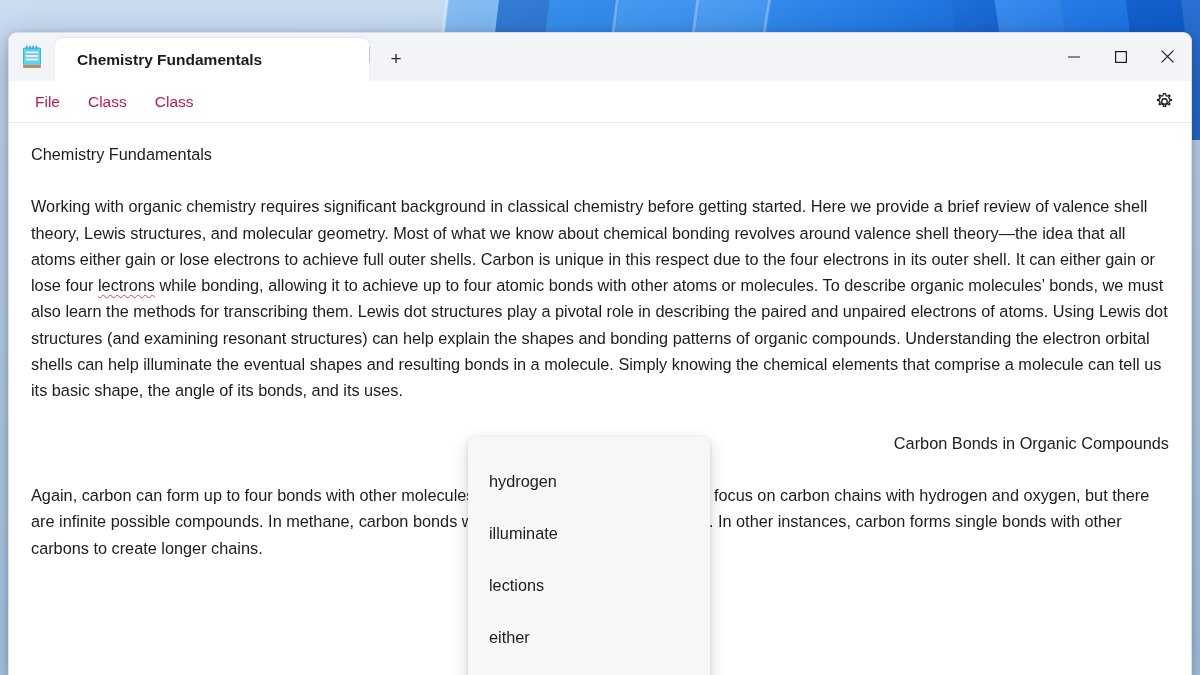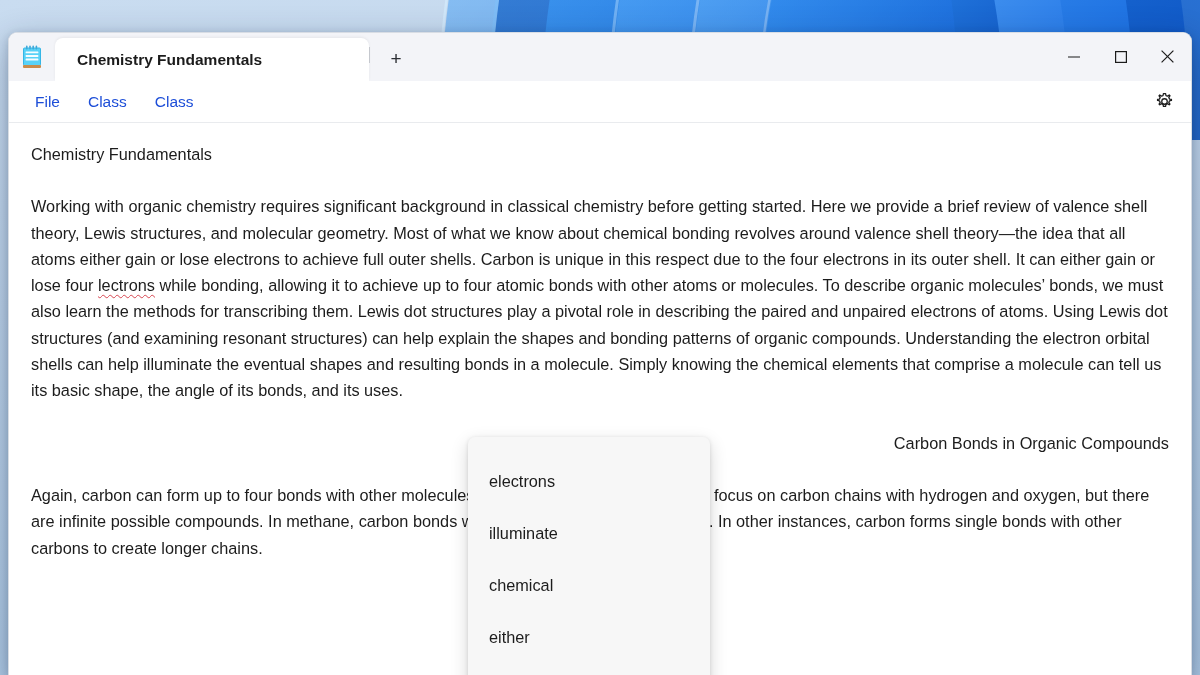--- a/index.html
+++ b/index.html
@@ -158,7 +158,7 @@
   .menu-item {
     padding: 5px 14px;
     font-size: 15.5px;
-    color: #1d4ed8;
+    color: #be185d;
     border-radius: 4px;
   }
 

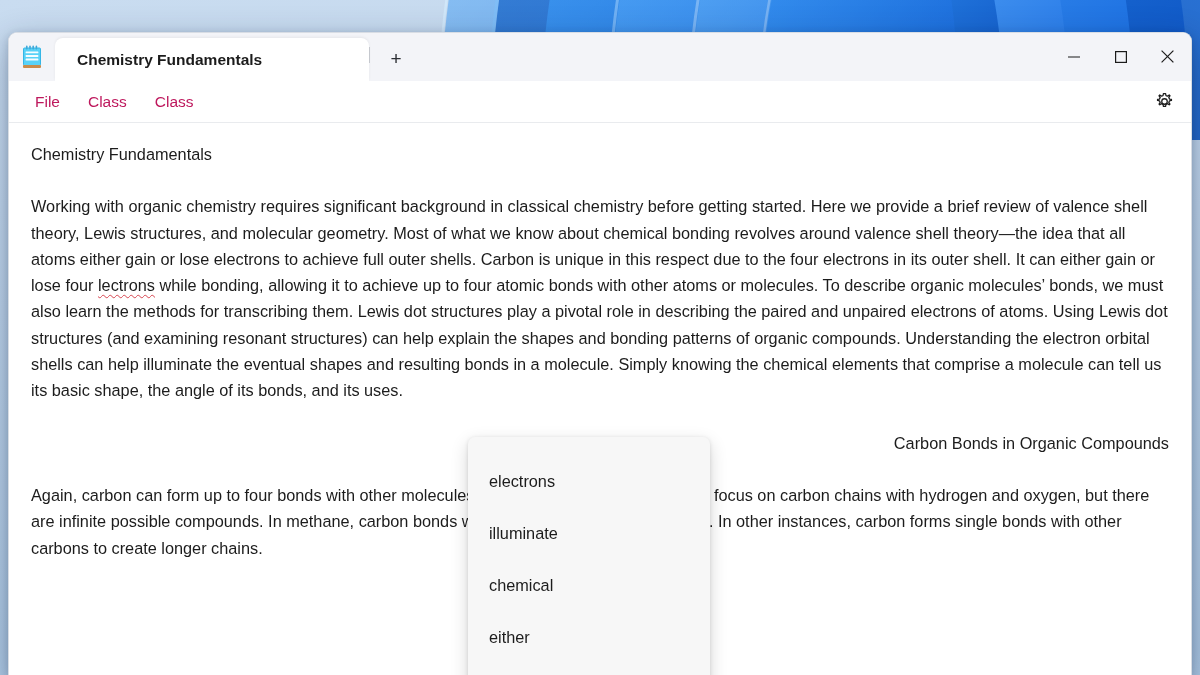--- a/index.html
+++ b/index.html
@@ -329,7 +329,7 @@
     <p>Again, carbon can form up to four bonds with other molecules. In organic chemistry, we mainly focus on carbon chains with hydrogen and oxygen, but there are infinite possible compounds. In methane, carbon bonds with four hydrogen in single bonds. In other instances, carbon forms single bonds with other carbons to create longer chains.</p>
 
     <div id="suggestions">
-      <div class="suggestion">electrons</div>
+      <div class="suggestion">hydrogen</div>
       <div class="suggestion">illuminate</div>
       <div class="suggestion">chemical</div>
       <div class="suggestion">either</div>

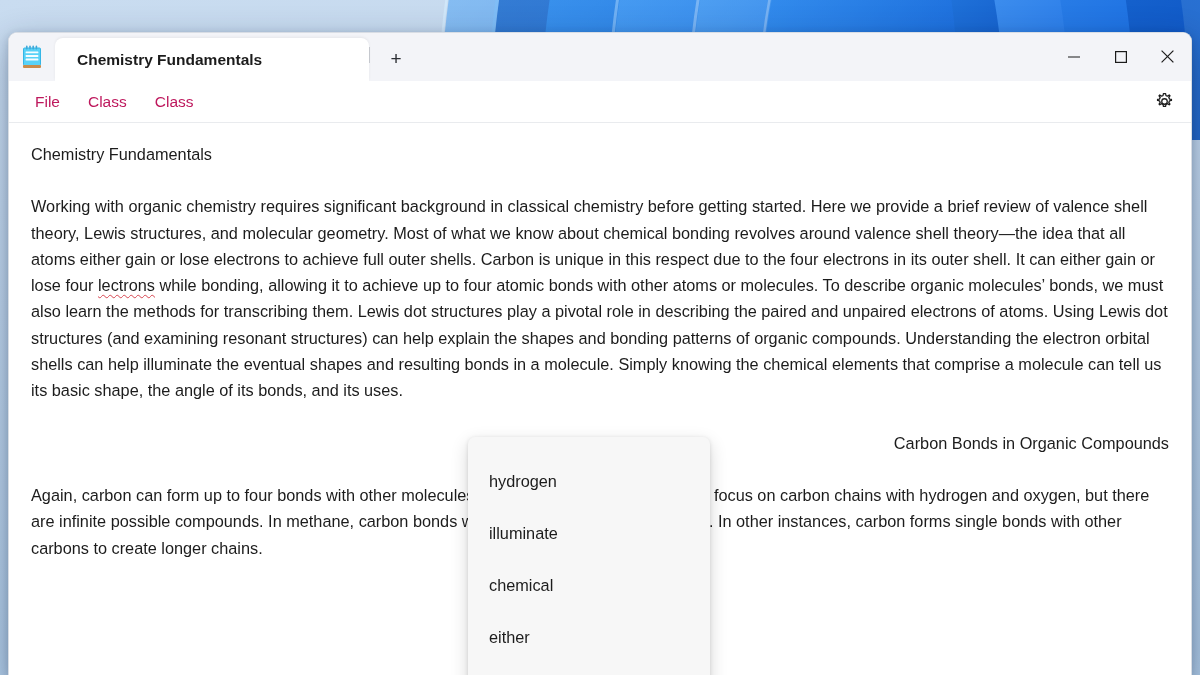--- a/index.html
+++ b/index.html
@@ -331,7 +331,7 @@
     <div id="suggestions">
       <div class="suggestion">hydrogen</div>
       <div class="suggestion">illuminate</div>
-      <div class="suggestion">chemical</div>
+      <div class="suggestion">lections</div>
       <div class="suggestion">either</div>
       <div class="suggestion">electron’s</div>
     </div>

